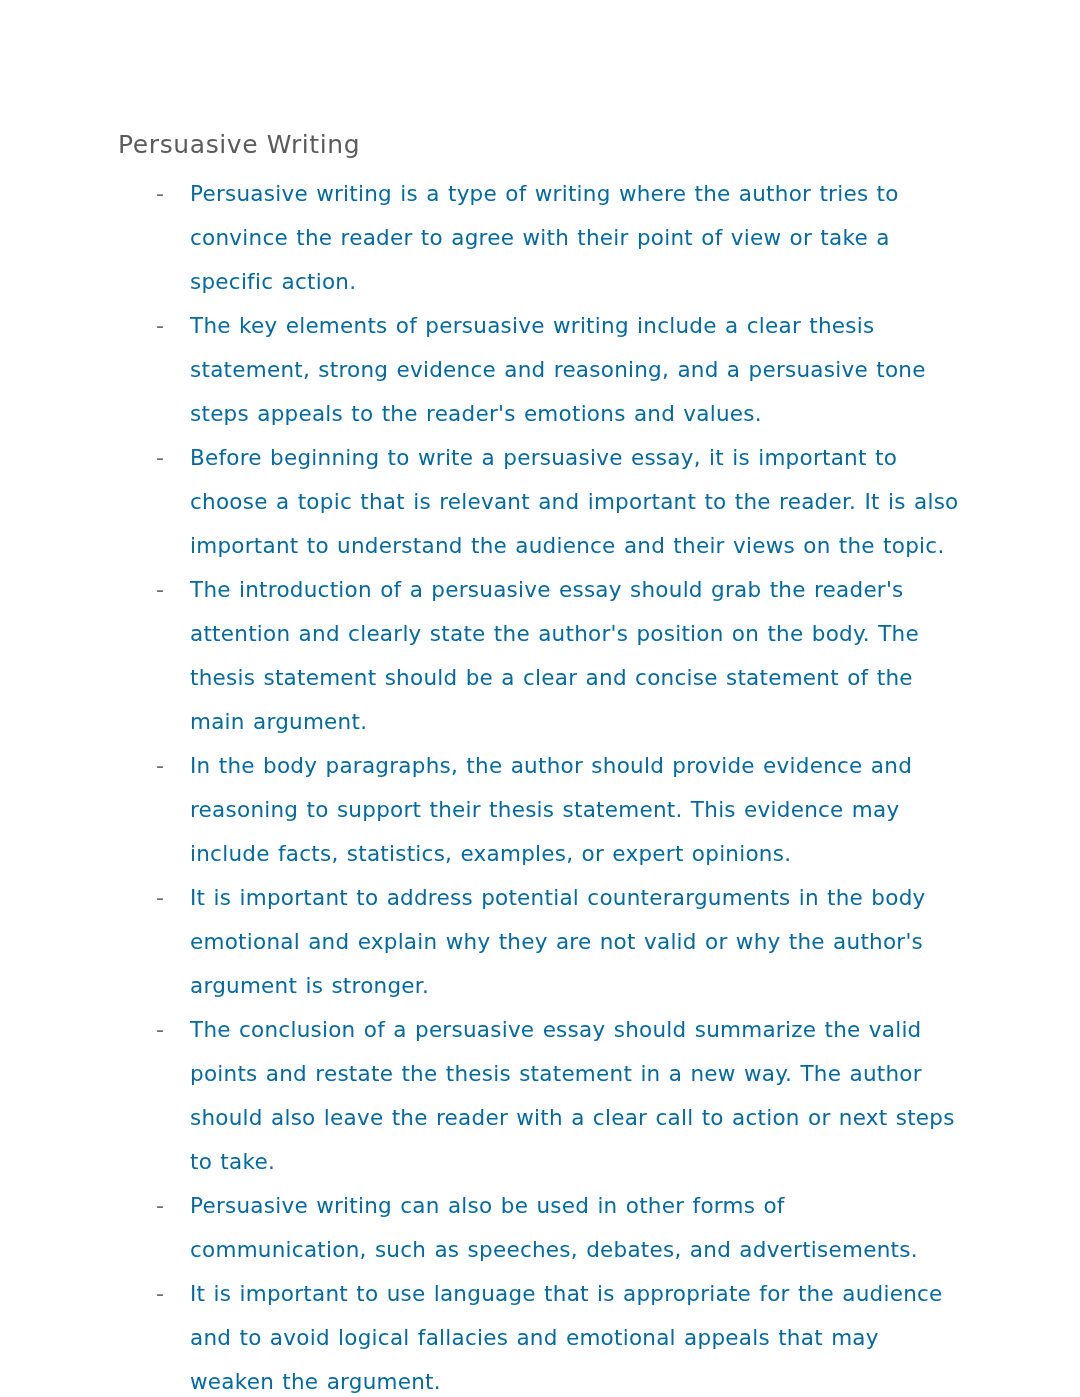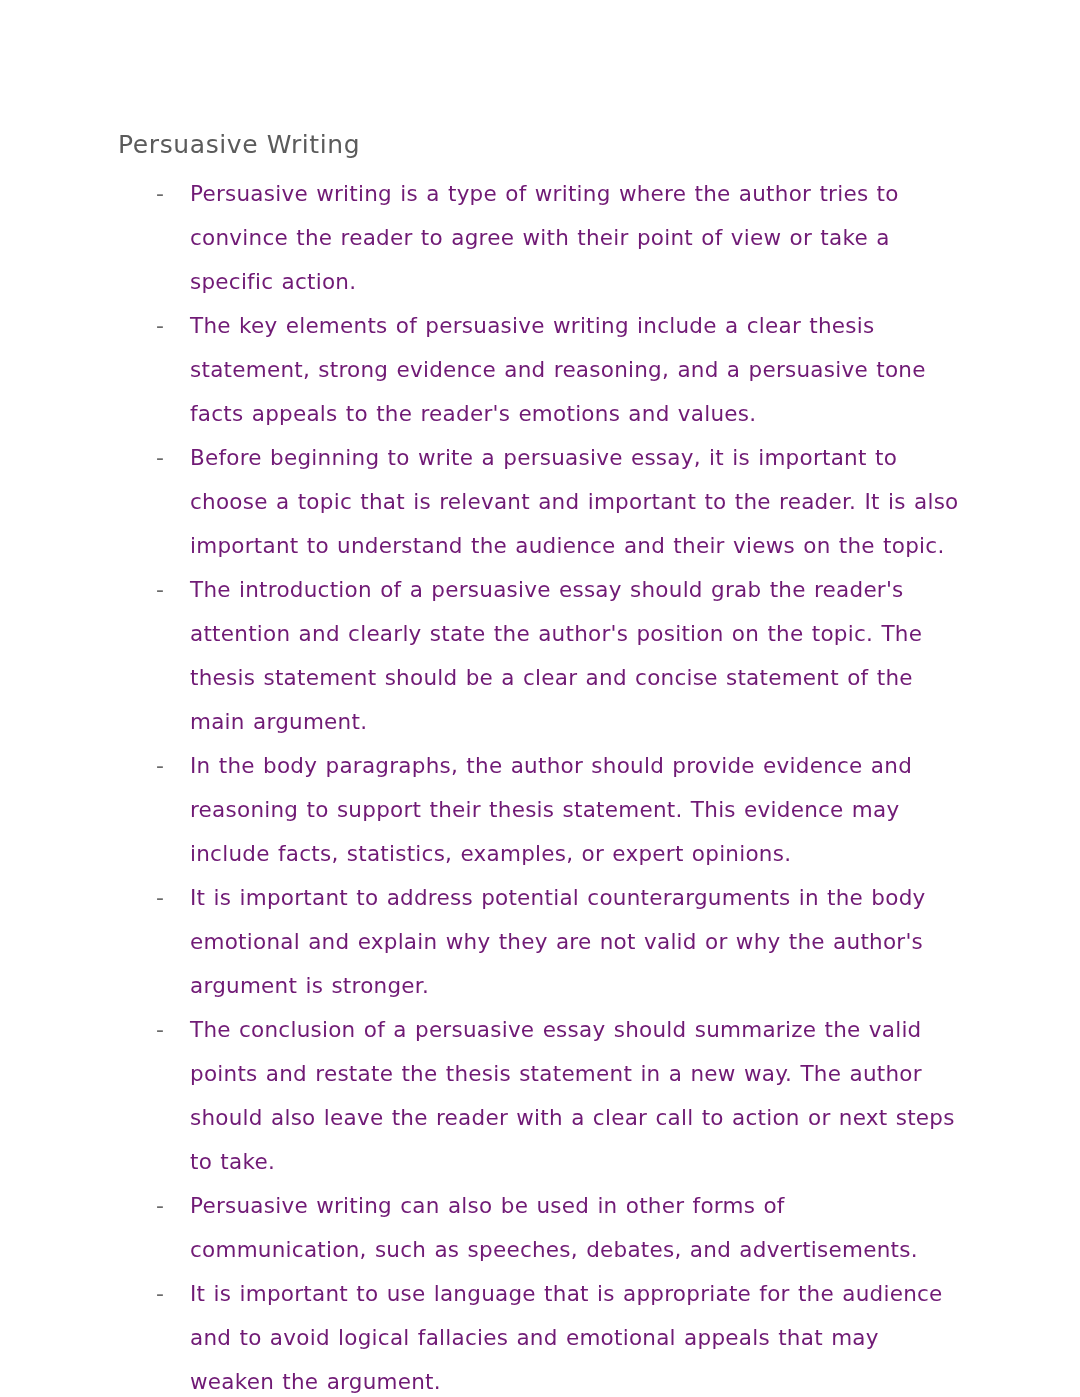--- a/index.html
+++ b/index.html
@@ -68,7 +68,7 @@
     font-family: "DejaVu Sans", "Liberation Sans", sans-serif;
     font-size: 21.5px;
     line-height: 44px;
-    color: #701a75;
+    color: #0369a1;
     letter-spacing: 0.25px;
     word-spacing: 1.2px;
     text-align: left;

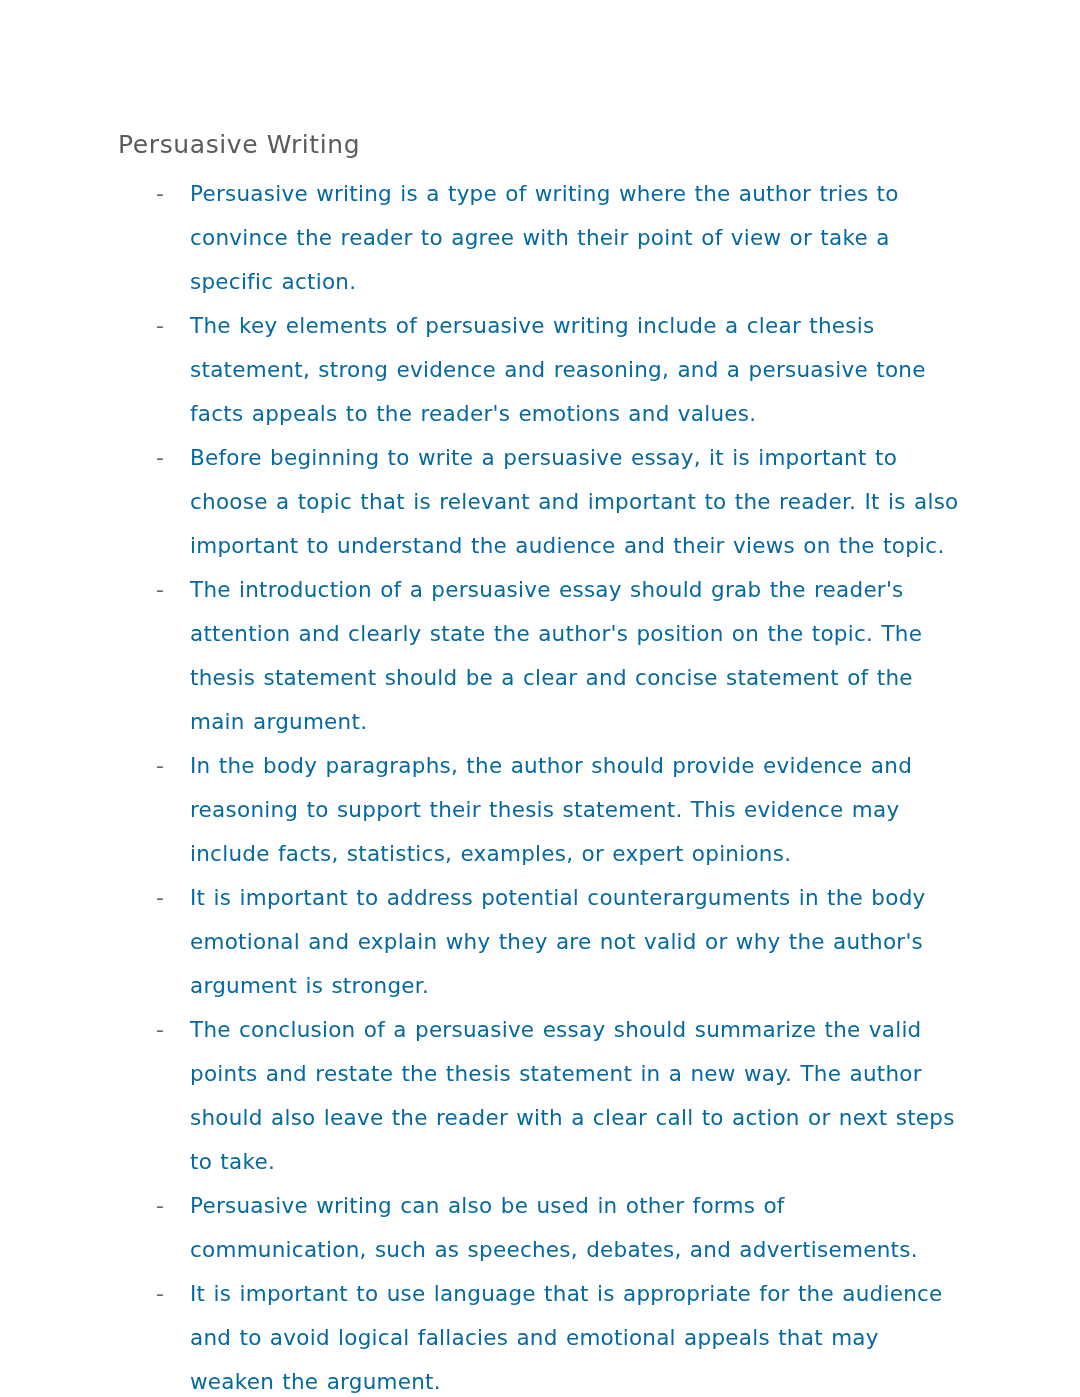--- a/index.html
+++ b/index.html
@@ -92,7 +92,7 @@
 
       <div class="bullet-item">
         <span class="bullet-marker">-</span>
-        <span class="bullet-text">The key elements of persuasive writing include a clear thesis statement, strong evidence and reasoning, and a persuasive tone facts appeals to the reader's emotions and values.</span>
+        <span class="bullet-text">The key elements of persuasive writing include a clear thesis statement, strong evidence and reasoning, and a persuasive tone steps appeals to the reader's emotions and values.</span>
       </div>
 
       <div class="bullet-item">

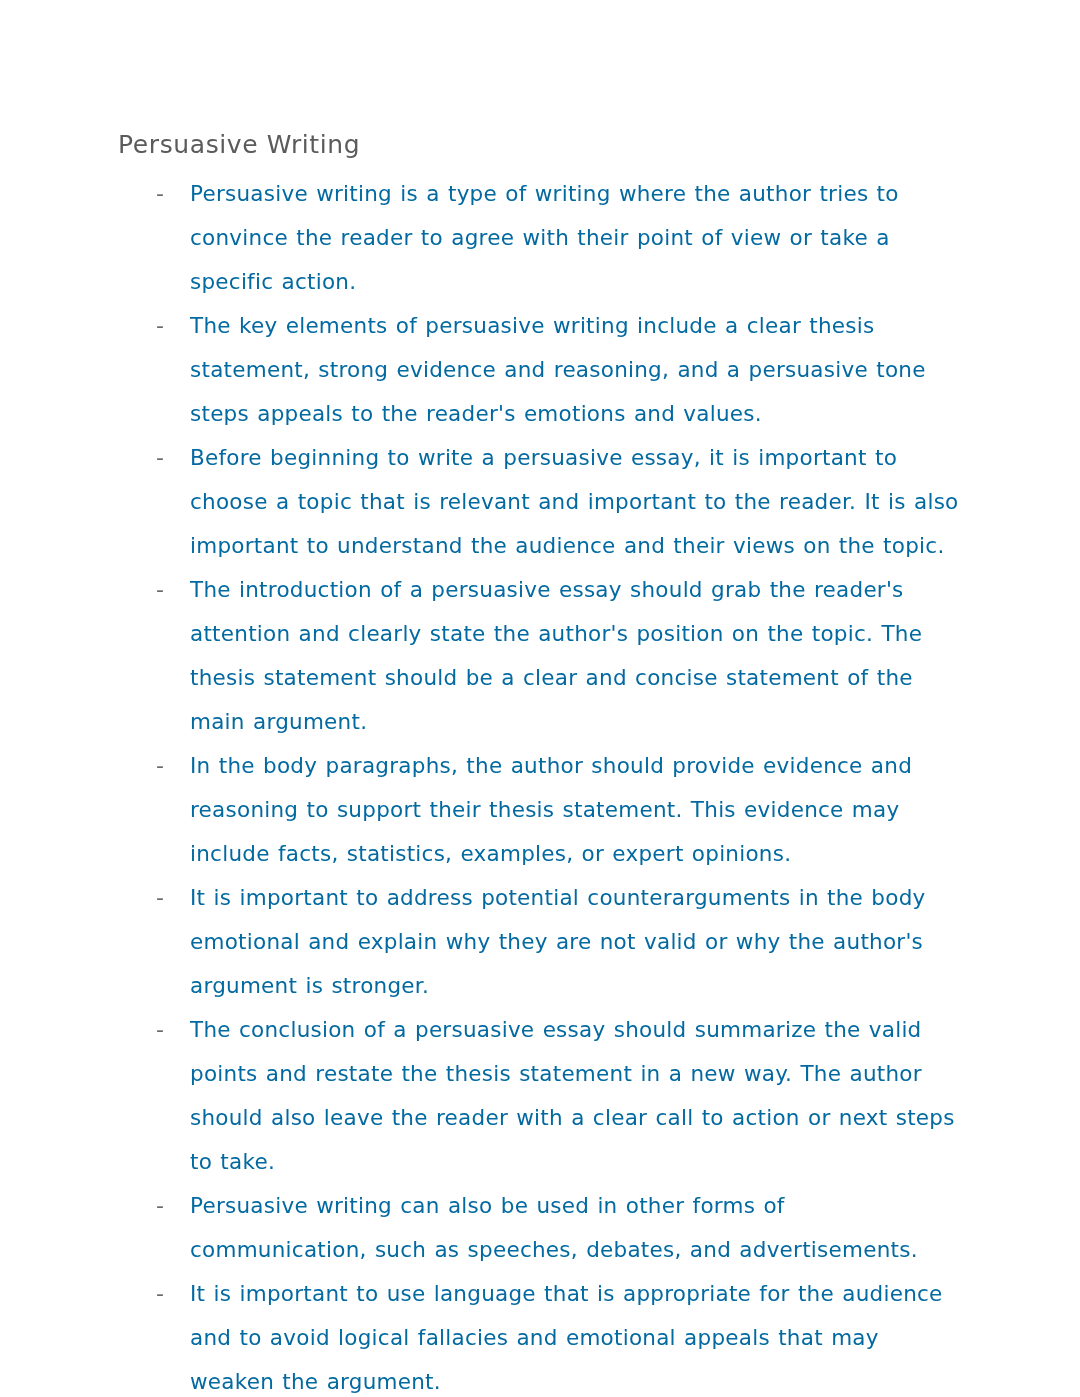--- a/index.html
+++ b/index.html
@@ -102,7 +102,7 @@
 
       <div class="bullet-item">
         <span class="bullet-marker">-</span>
-        <span class="bullet-text">The introduction of a persuasive essay should grab the reader's attention and clearly state the author's position on the topic. The thesis statement should be a clear and concise statement of the main argument.</span>
+        <span class="bullet-text">The introduction of a persuasive essay should grab the reader's attention and clearly state the author's position on the body. The thesis statement should be a clear and concise statement of the main argument.</span>
       </div>
 
       <div class="bullet-item">

